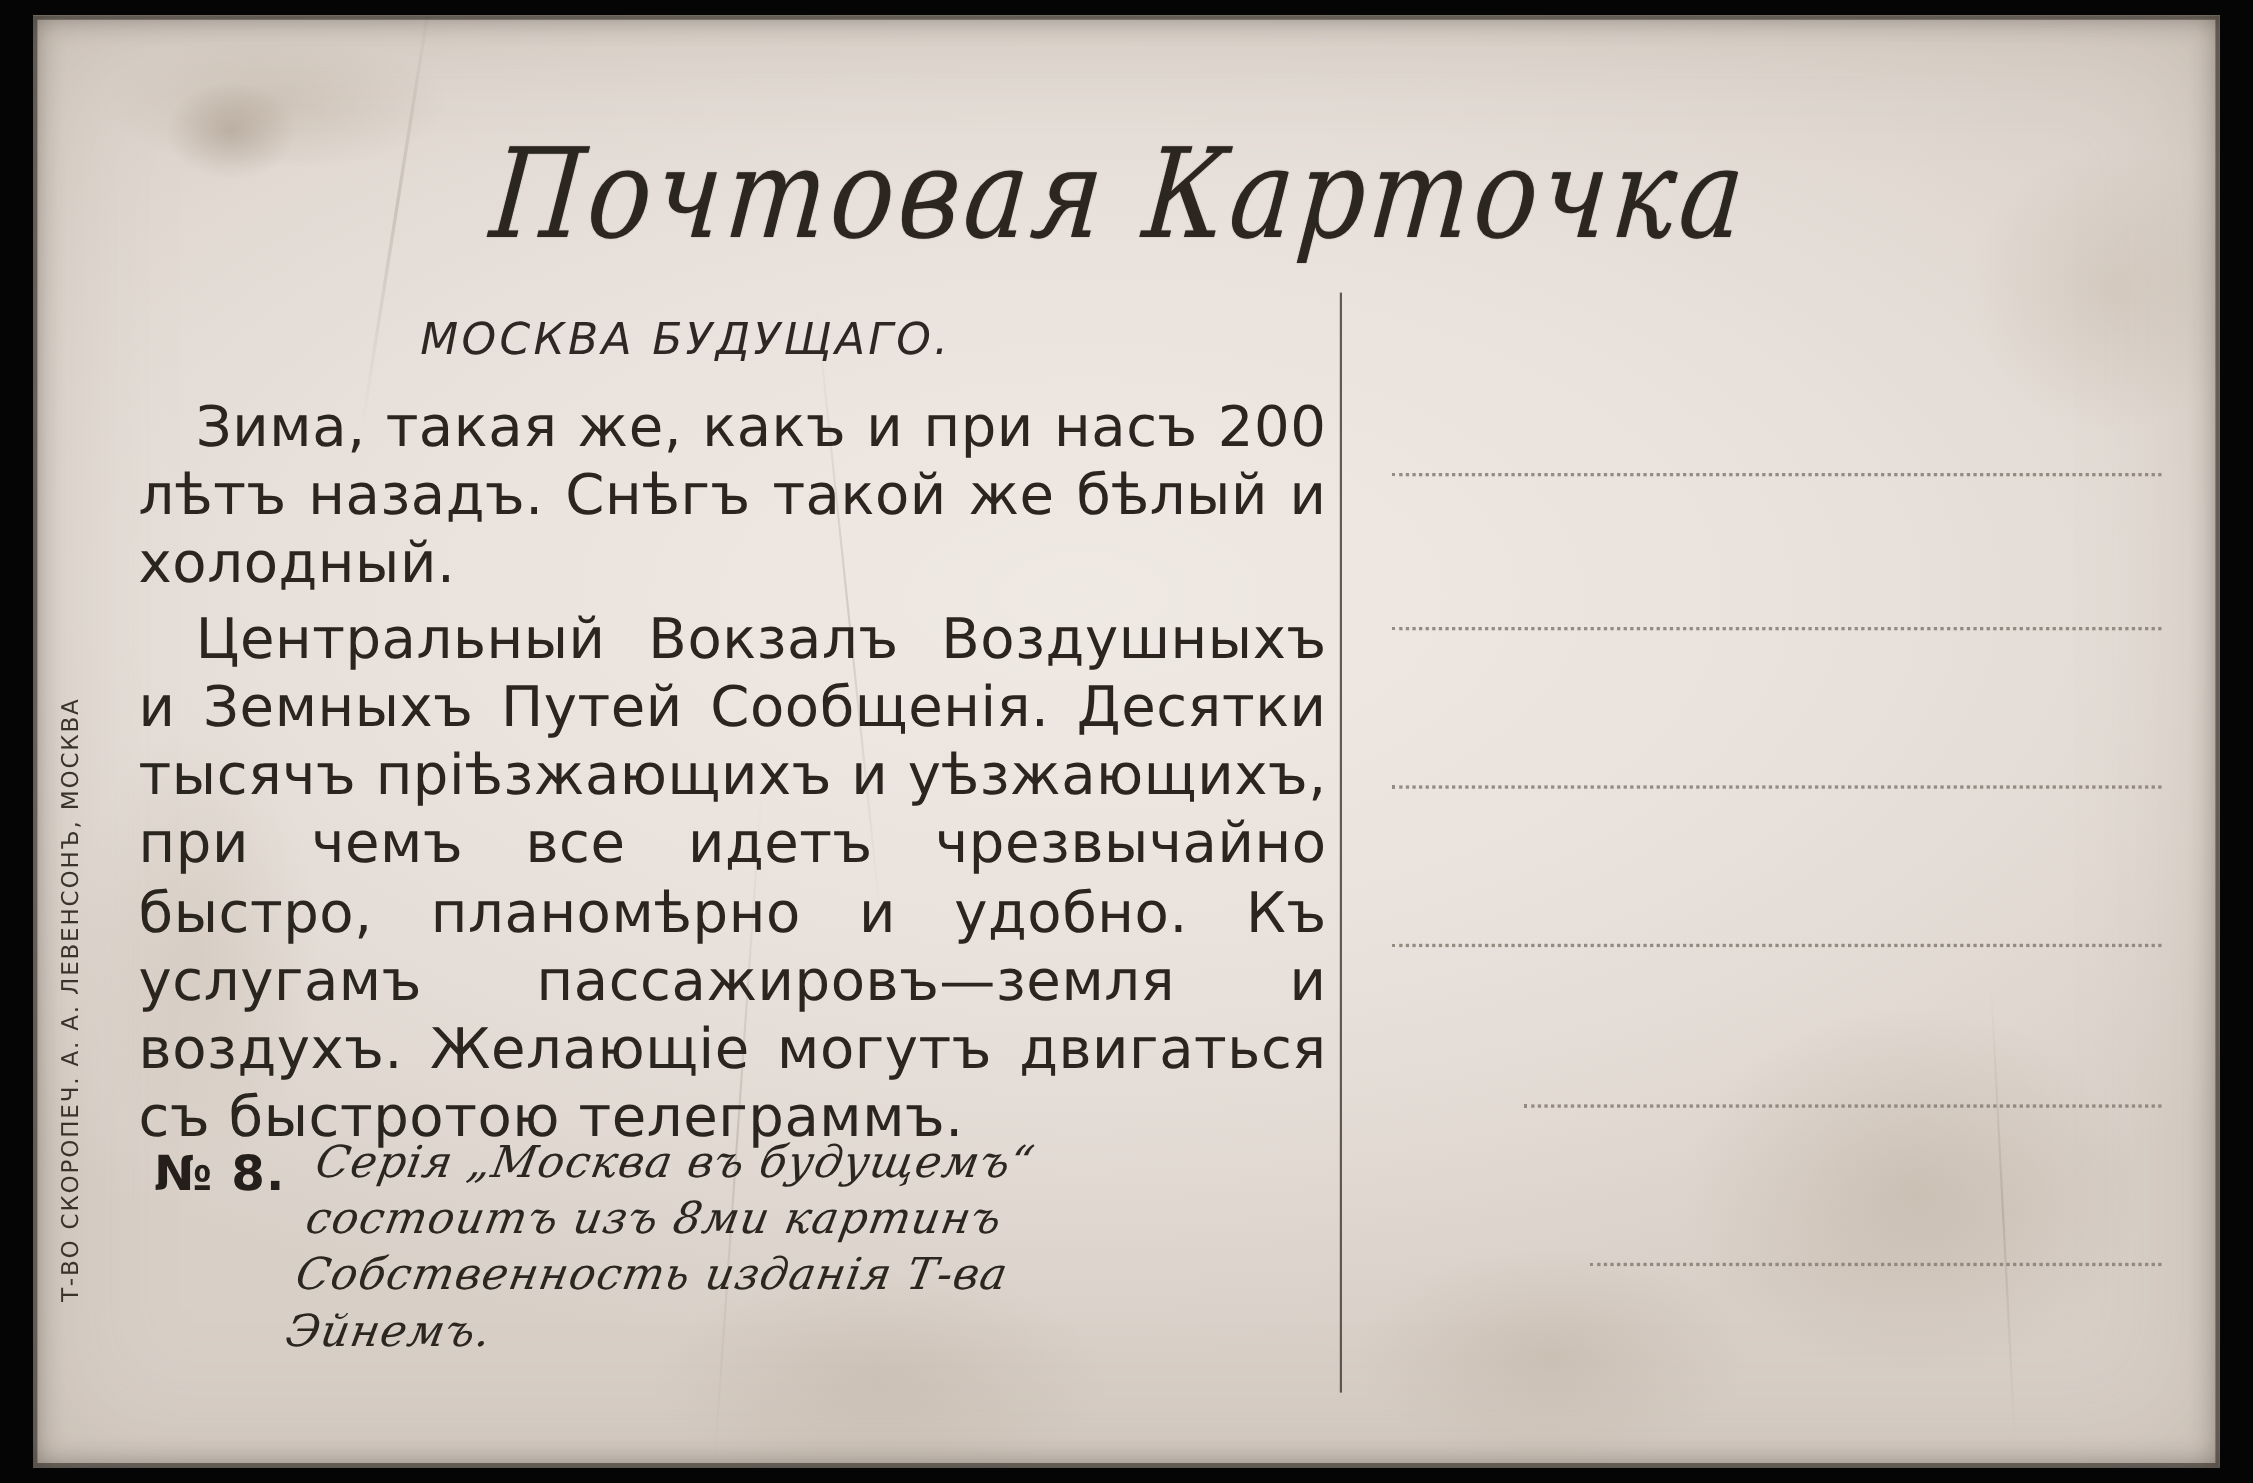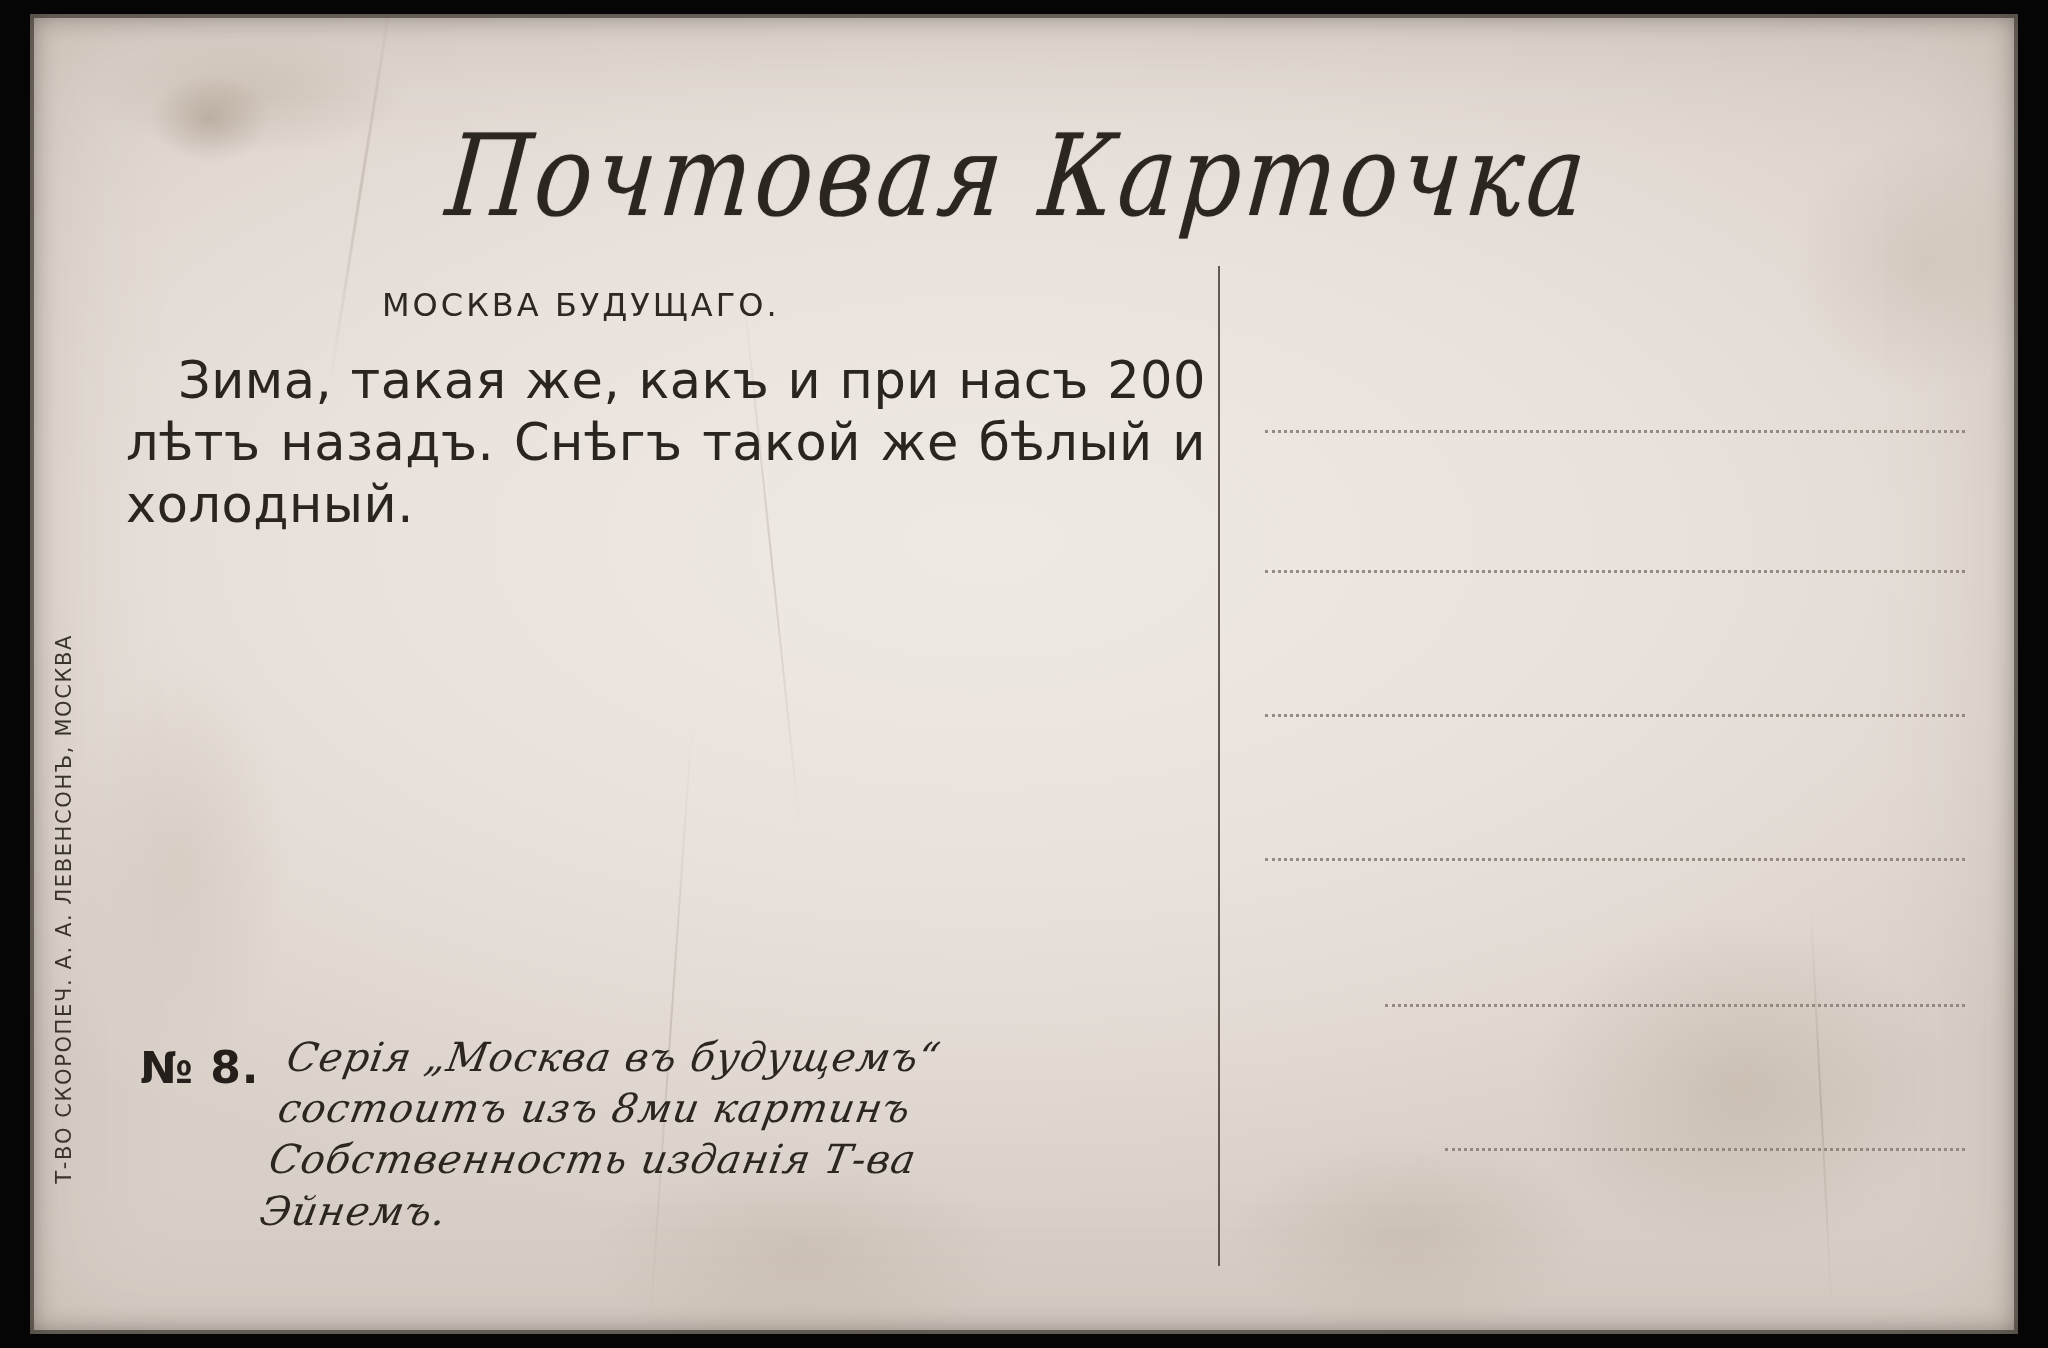--- a/index.html
+++ b/index.html
@@ -96,11 +96,12 @@
   }
   #subtitle {
     font-family: "DejaVu Sans", sans-serif;
-    font-size: 32px;
+    font-size: 40px;
     letter-spacing: 3px;
     color: #2d2823;
     margin-left: 256px;
     margin-bottom: 26px;
+    font-style: italic;
   }
   .para {
     font-family: "DejaVu Sans", sans-serif;

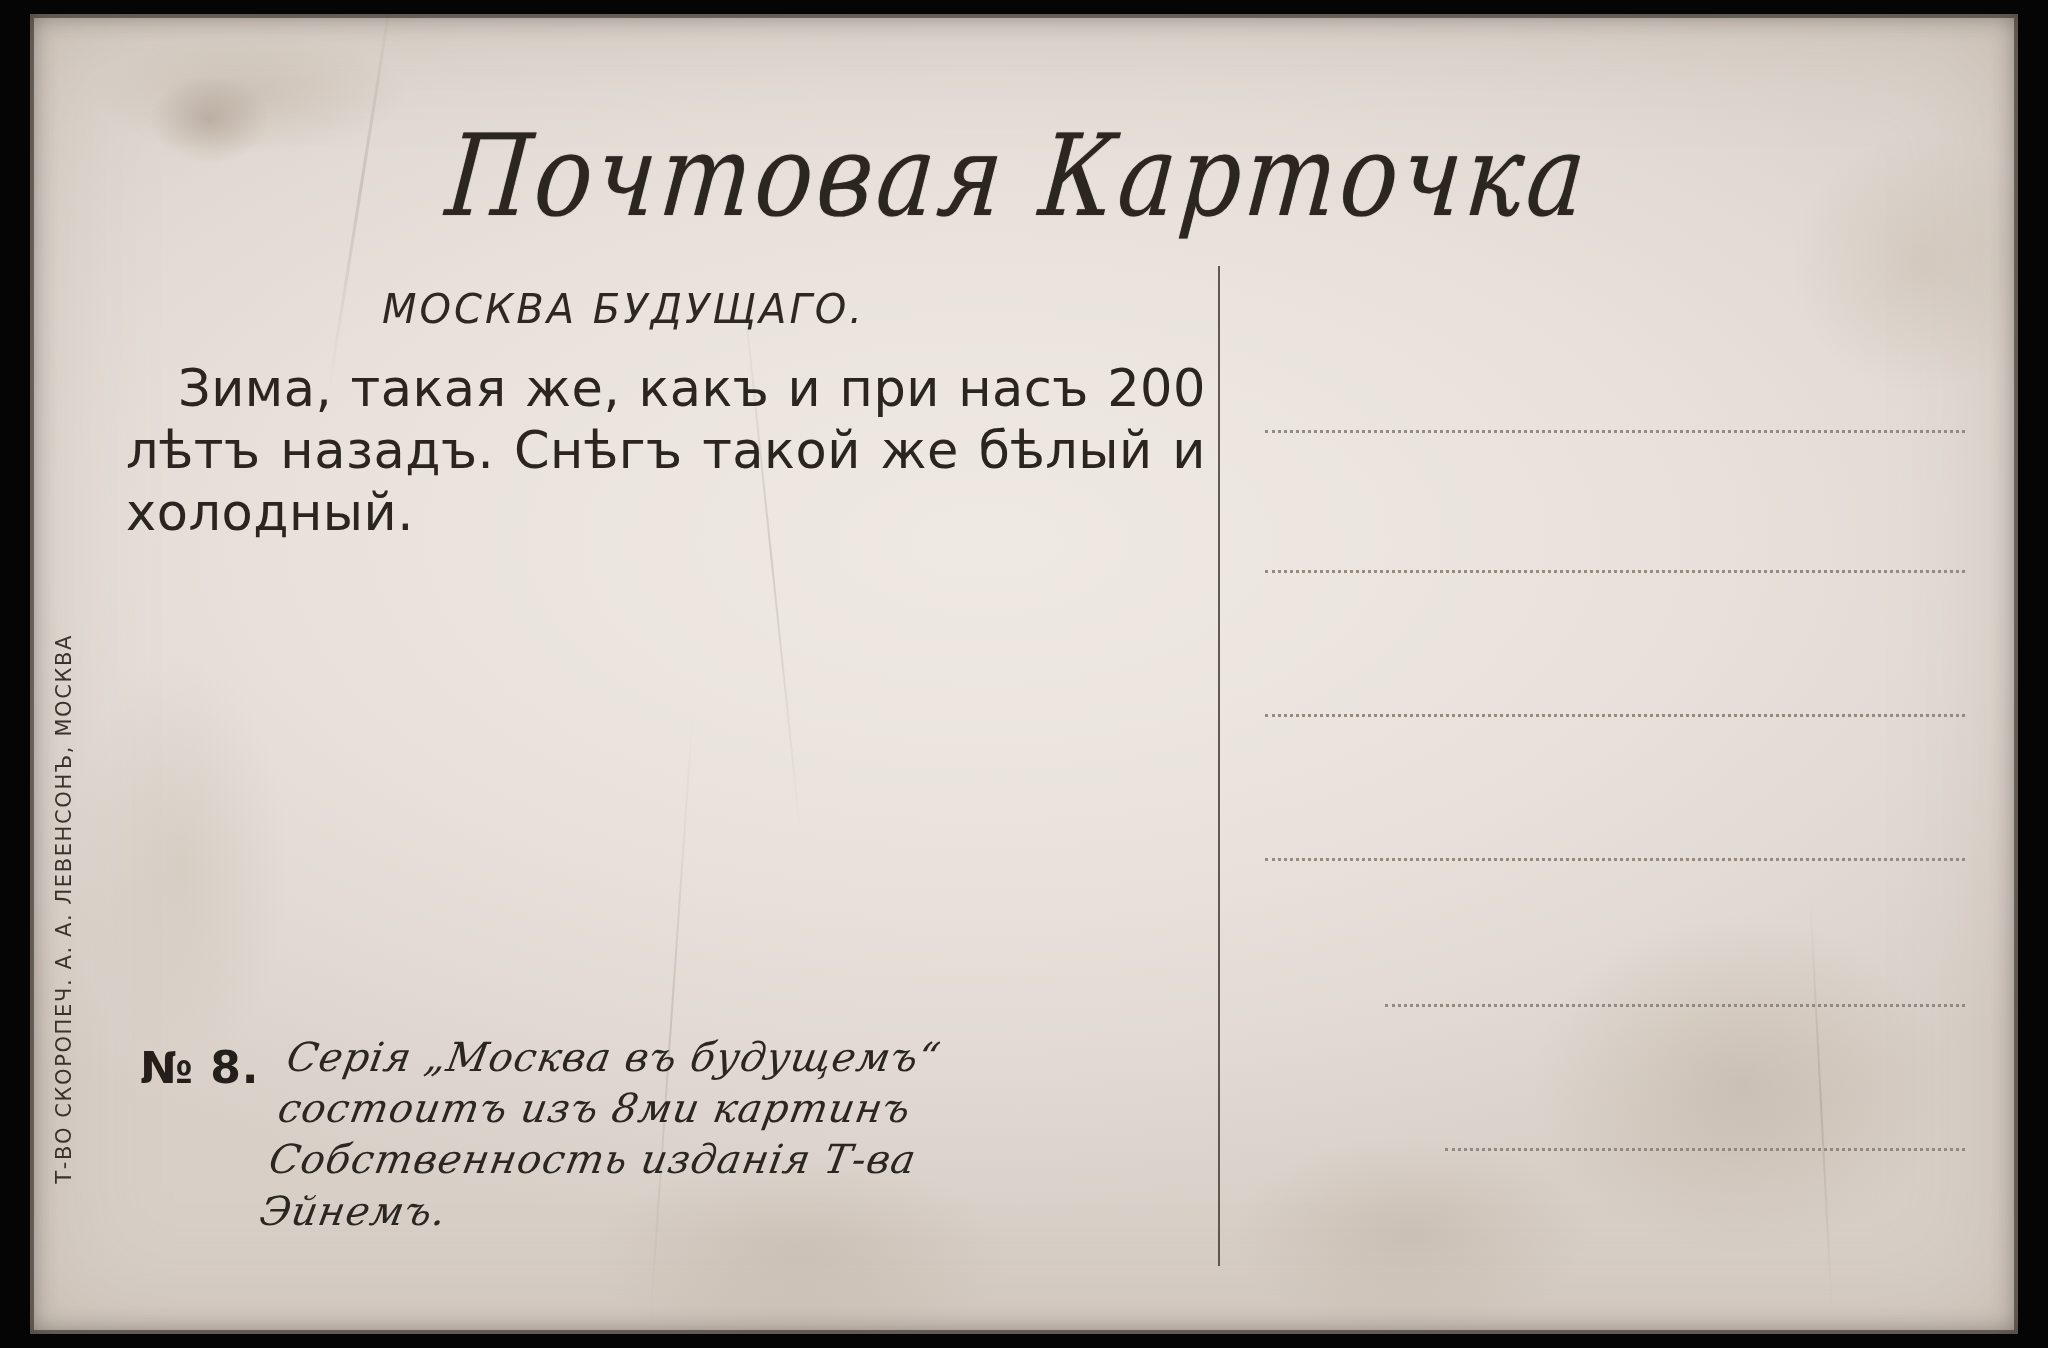--- a/index.html
+++ b/index.html
@@ -205,6 +205,7 @@
     <div id="left-block">
       <div id="subtitle">МОСКВА БУДУЩАГО.</div>
       <p class="para p1">Зима, такая же, какъ и при насъ 200 лѣтъ назадъ. Снѣгъ такой же бѣлый и холодный.</p>
+      <p class="para p2">Центральный Вокзалъ Воздушныхъ и Земныхъ Путей Сообщенія. Десятки тысячъ пріѣзжающихъ и уѣзжающихъ, при чемъ все идетъ чрезвычайно быстро, планомѣрно и удобно. Къ услугамъ пассажировъ—земля и воздухъ. Желающіе могутъ двигаться съ быстротою телеграммъ.</p>
     </div>
 
     <div id="printer-credit">Т-ВО СКОРОПЕЧ. А. А. ЛЕВЕНСОНЪ, МОСКВА</div>

